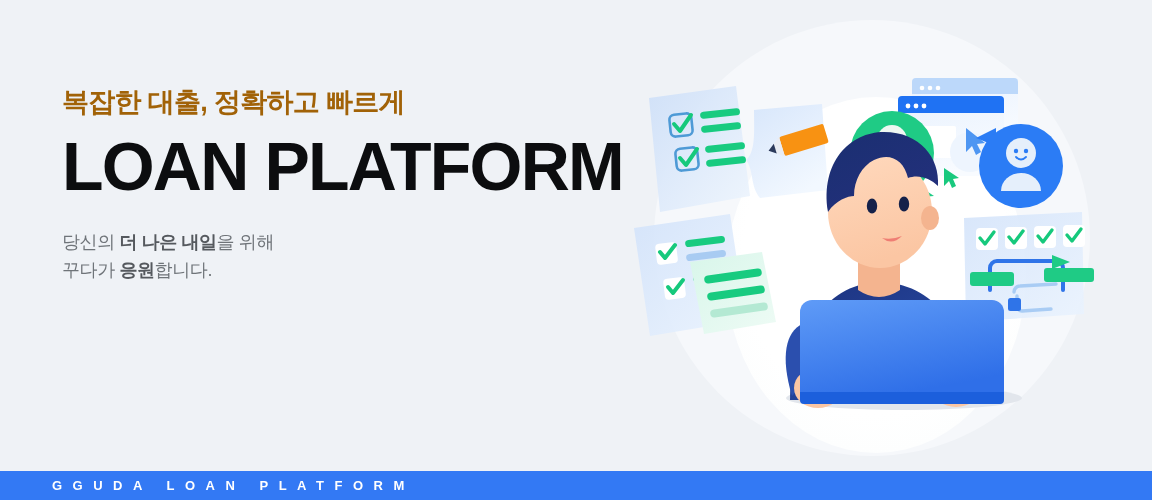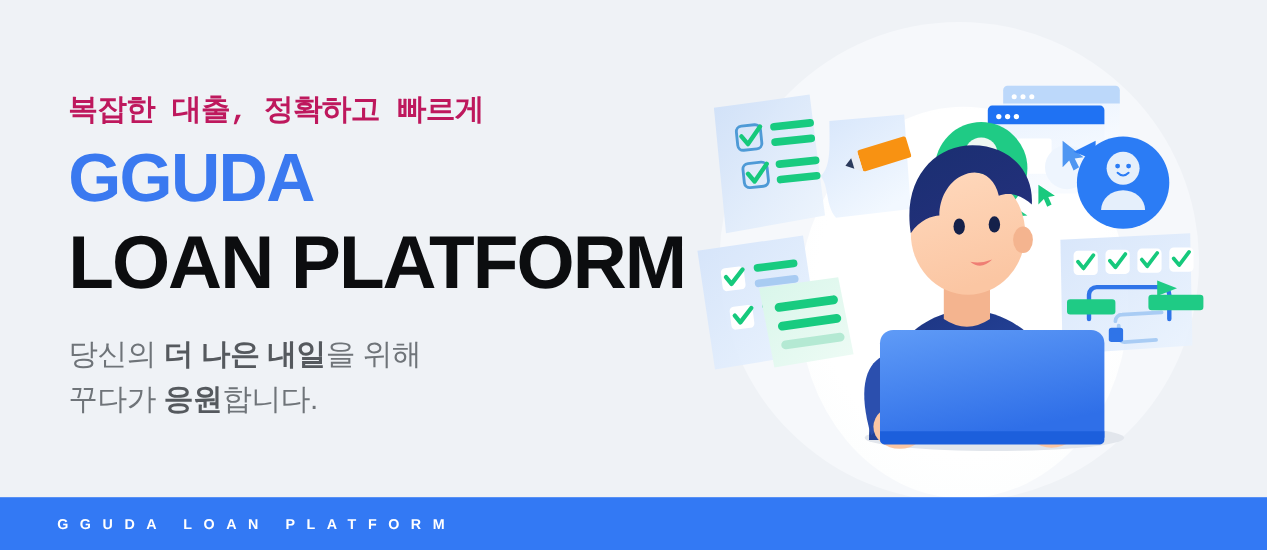--- a/index.html
+++ b/index.html
@@ -26,12 +26,11 @@
   .eyebrow{
     font-size:27px;
     font-weight:700;
-    color:#be185d;
+    color:#a16207;
     letter-spacing:-0.7px;
     line-height:1.25;
     margin:0 0 10px 0;
     white-space:nowrap;
-    font-family:Liberation Mono, monospace;
   }
   .brand{
     font-size:62px;

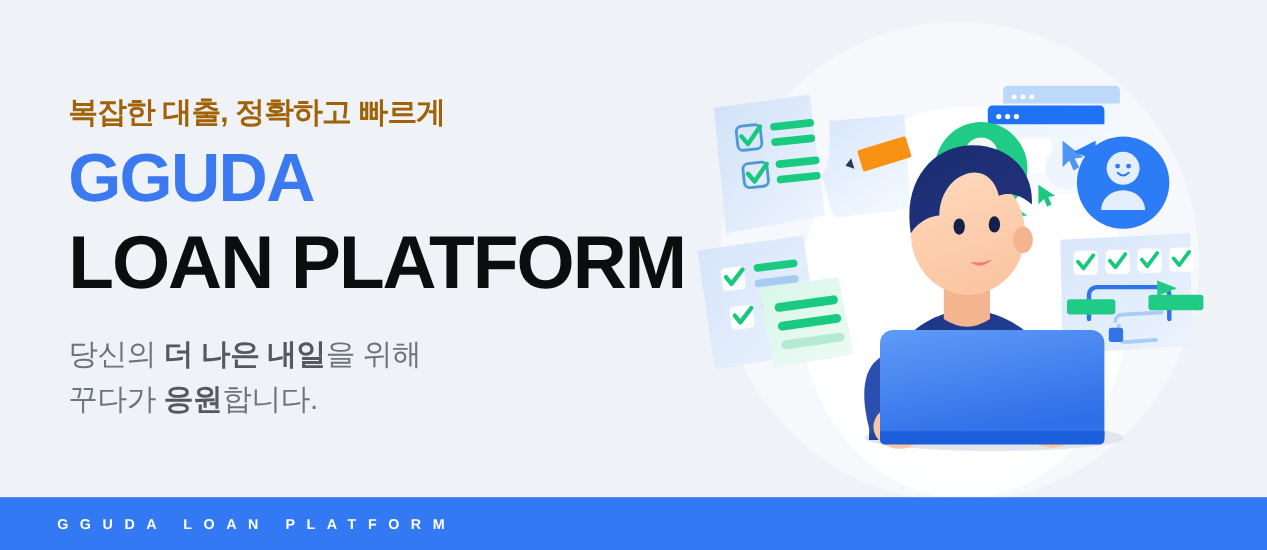--- a/index.html
+++ b/index.html
@@ -95,7 +95,6 @@
 
   <div class="copy">
     <p class="eyebrow">복잡한 대출, 정확하고 빠르게</p>
-    <h1 class="brand">GGUDA</h1>
     <h2 class="product">LOAN PLATFORM</h2>
     <p class="tagline">
       <span>당신의 </span><b>더 나은 내일</b><span>을 위해</span><br>

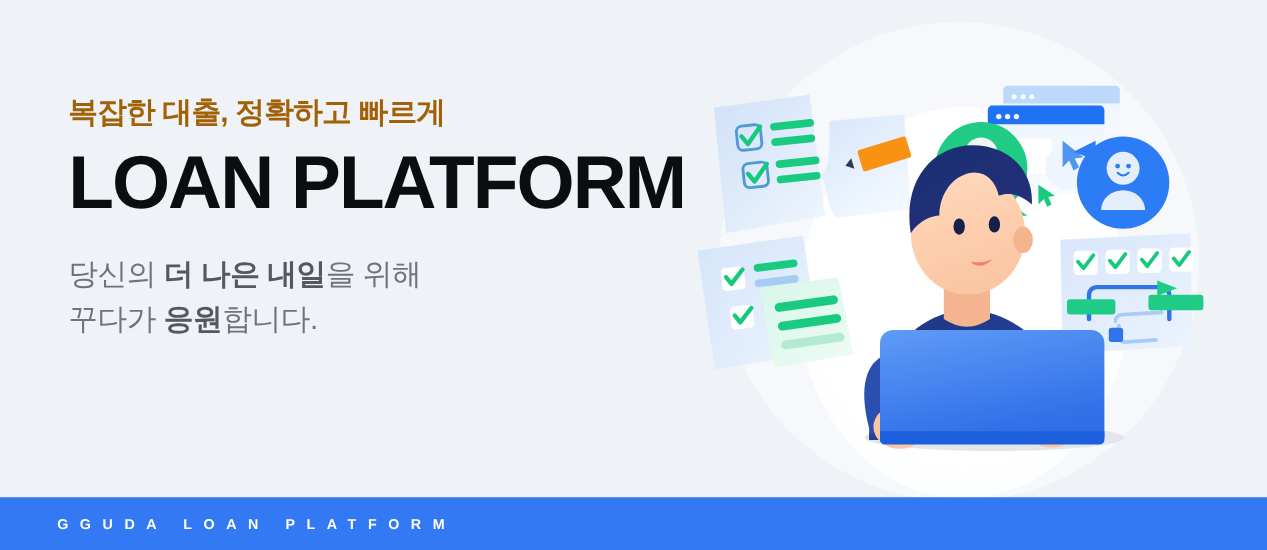--- a/index.html
+++ b/index.html
@@ -52,7 +52,7 @@
   }
   .tagline{
     margin:26px 0 0 0;
-    font-size:27px;
+    font-size:18px;
     line-height:1.52;
     color:#6f7479;
     letter-spacing:-0.4px;

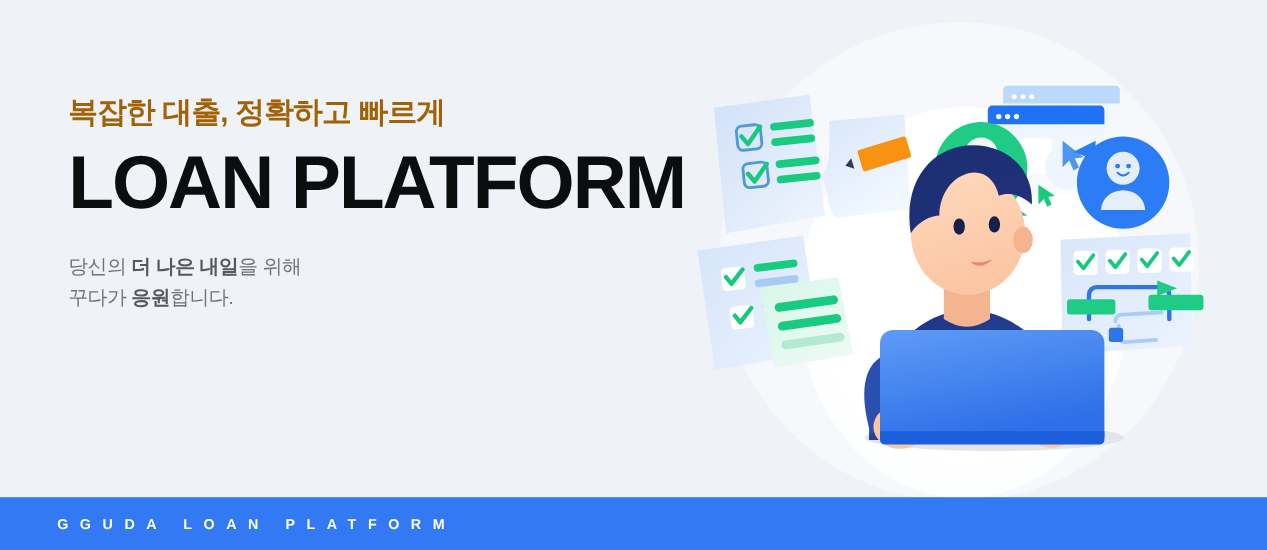--- a/index.html
+++ b/index.html
@@ -64,7 +64,7 @@
   .strip{
     position:absolute;
     left:0;right:0;bottom:0;
-    height:48px;
+    height:29px;
     background:#3379f4;
     display:flex;
     align-items:center;

